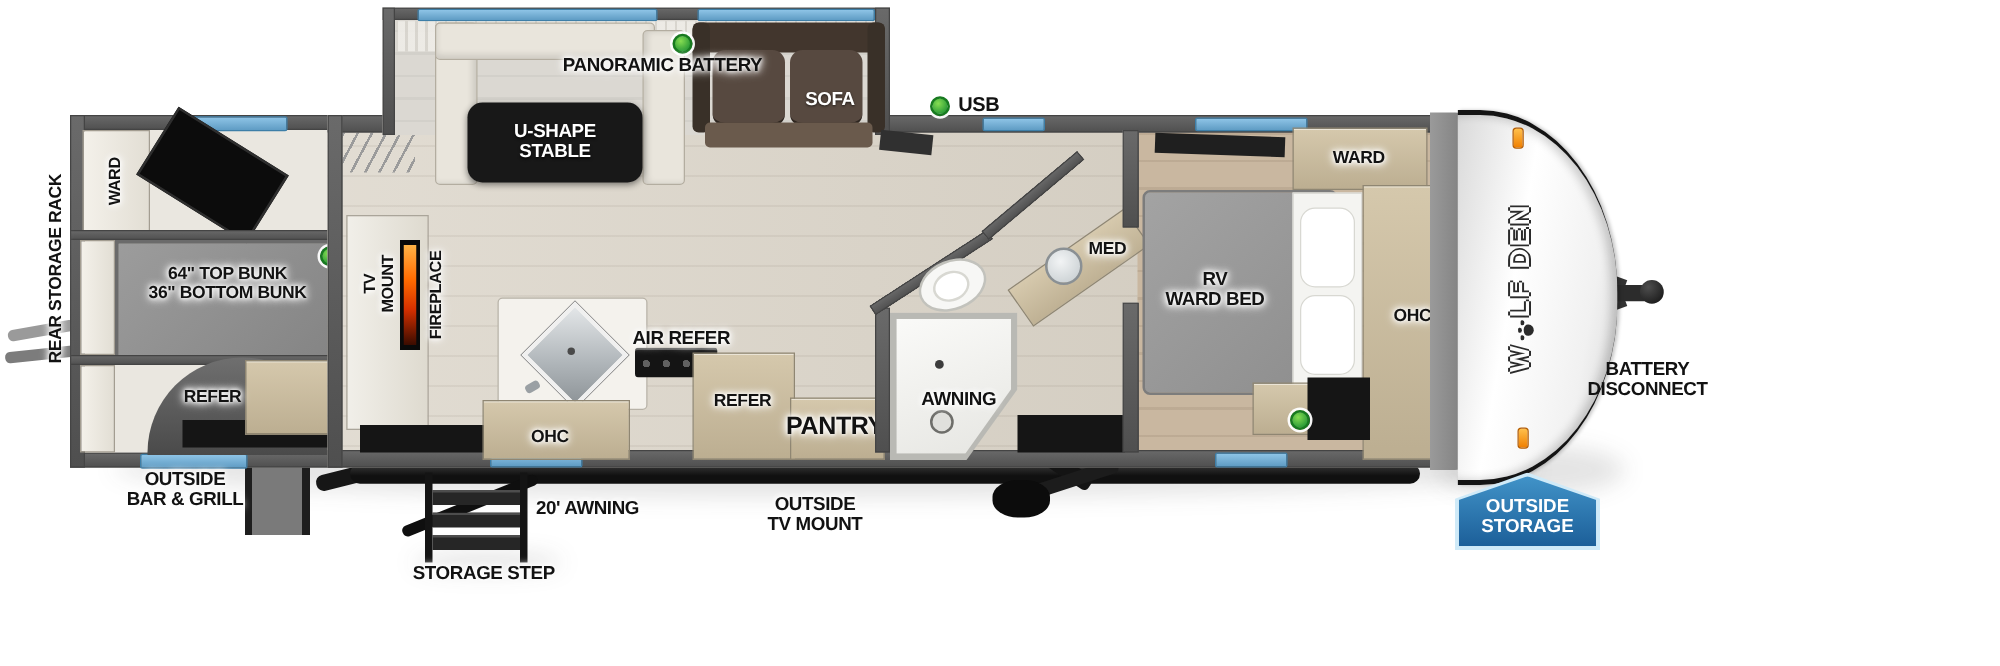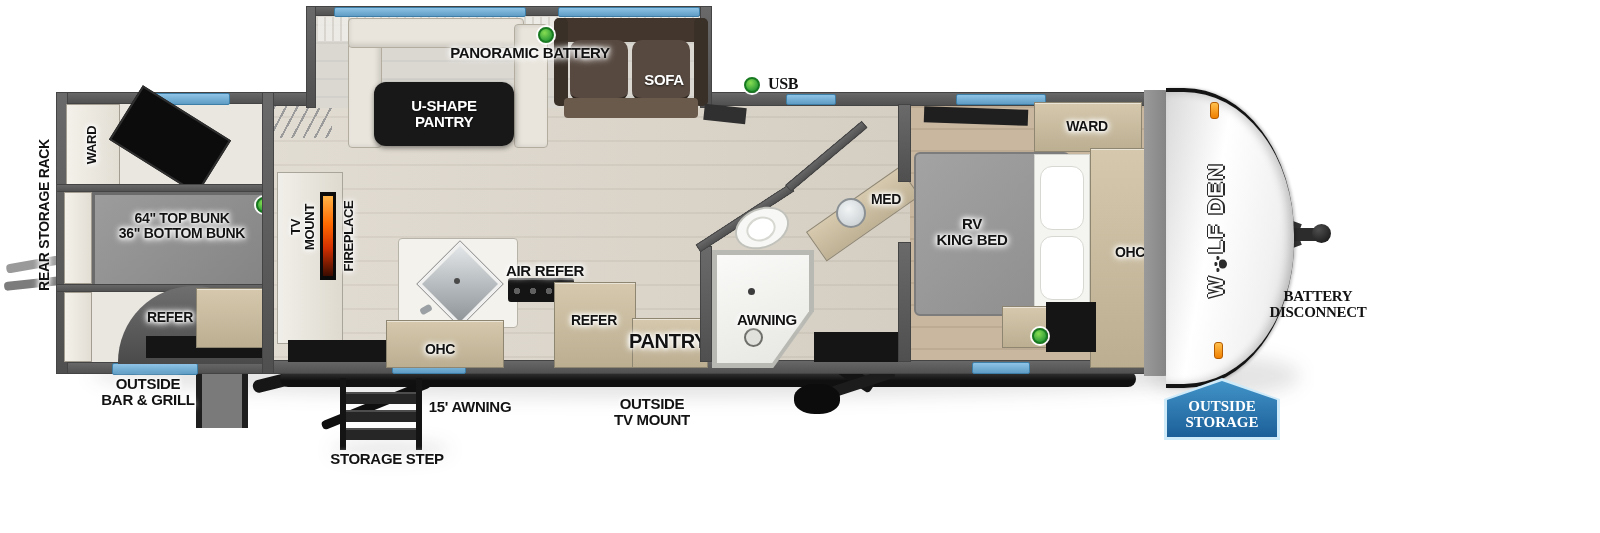--- a/index.html
+++ b/index.html
@@ -17,7 +17,7 @@
   .lbl.v{transform:translate(-50%,-50%) rotate(-90deg);}
   .lbl.w{color:#fff;text-shadow:0 1px 2px rgba(0,0,0,.65);}
   .lbl.sm{font-size:13px;}
-  .lbl.plain{text-shadow:none;font-family:Liberation Serif, serif;}
+  .lbl.plain{text-shadow:none;}
   .dot{position:absolute;width:12px;height:12px;border-radius:50%;
        background:radial-gradient(circle at 38% 32%,#86dd52,#2f9e38 72%);
        border:2px solid #187a20;box-shadow:0 0 0 2px rgba(255,255,255,.95);}

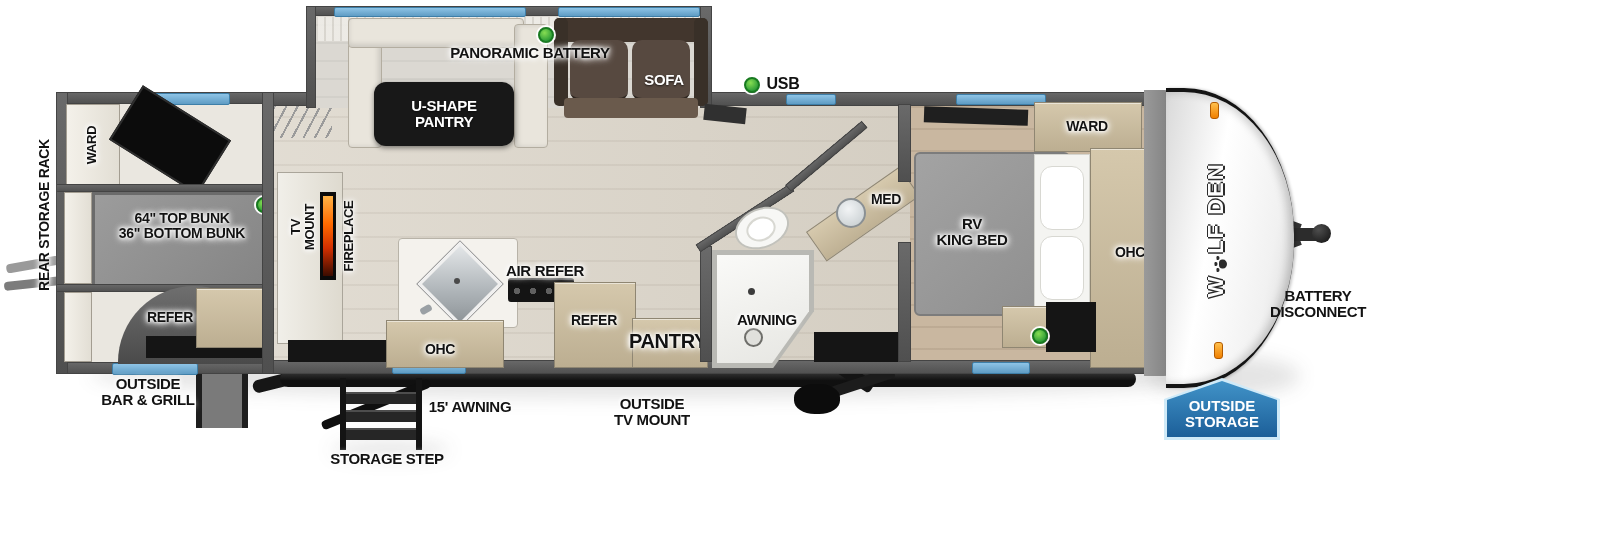--- a/index.html
+++ b/index.html
@@ -118,7 +118,7 @@
   <div class="abs" style="left:514px;top:24px;width:32px;height:122px;background:#e9e5dc;border:1px solid #b3ada0;border-radius:4px;box-shadow:inset 3px 0 5px rgba(0,0,0,.12);"></div>
   <div class="abs" style="left:374px;top:82px;width:140px;height:64px;background:#181818;border-radius:12px;box-shadow:0 2px 5px rgba(0,0,0,.45);"></div>
   <div class="lbl w" style="left:444px;top:114px;">U-SHAPE
-PANTRY</div>
+STABLE</div>
 
   <div class="abs" style="left:554px;top:18px;width:154px;height:24px;background:#42362d;border-radius:6px 6px 0 0;"></div>
   <div class="abs" style="left:554px;top:18px;width:14px;height:88px;background:#393028;border-radius:5px;"></div>

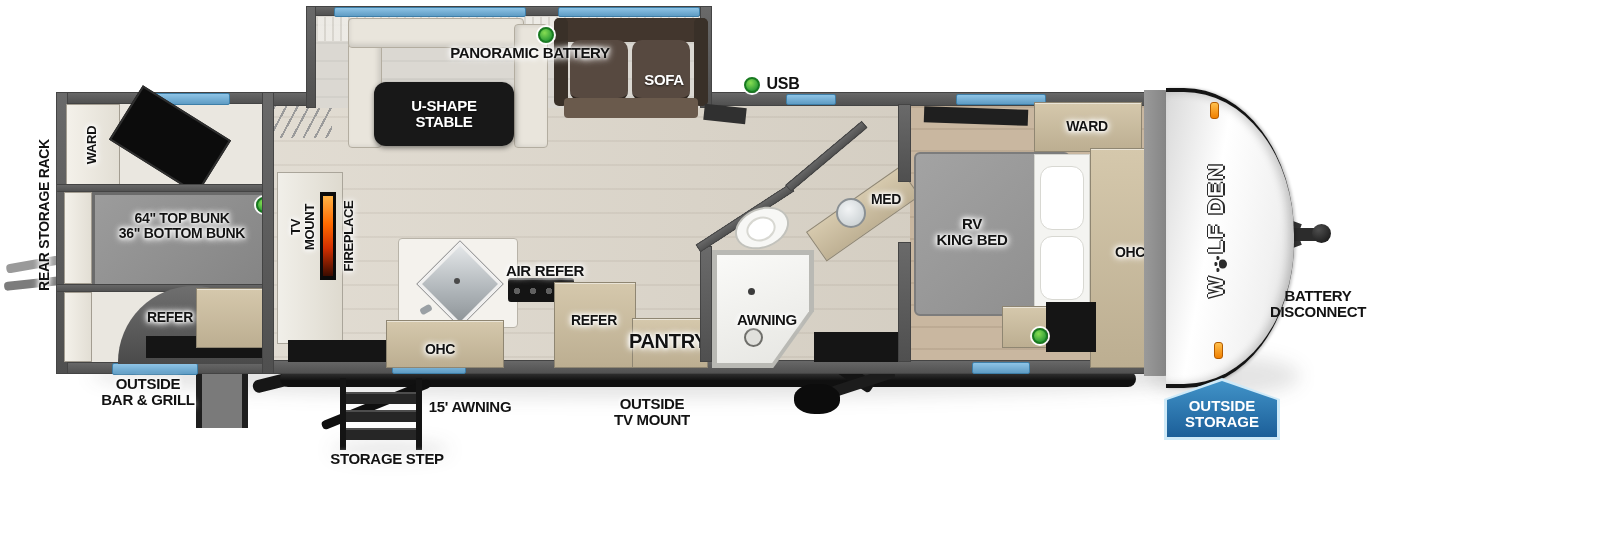--- a/index.html
+++ b/index.html
@@ -183,7 +183,7 @@
   <div class="abs" style="left:1040px;top:166px;width:42px;height:62px;background:#fff;border:1px solid #d8d8d2;border-radius:12px;"></div>
   <div class="abs" style="left:1040px;top:236px;width:42px;height:62px;background:#fff;border:1px solid #d8d8d2;border-radius:12px;"></div>
   <div class="lbl" style="left:972px;top:232px;">RV
-KING BED</div>
+WARD BED</div>
 
   <div class="cab" style="left:1034px;top:102px;width:106px;height:48px;"></div>
   <div class="lbl" style="left:1087px;top:126px;font-size:14px;">WARD</div>

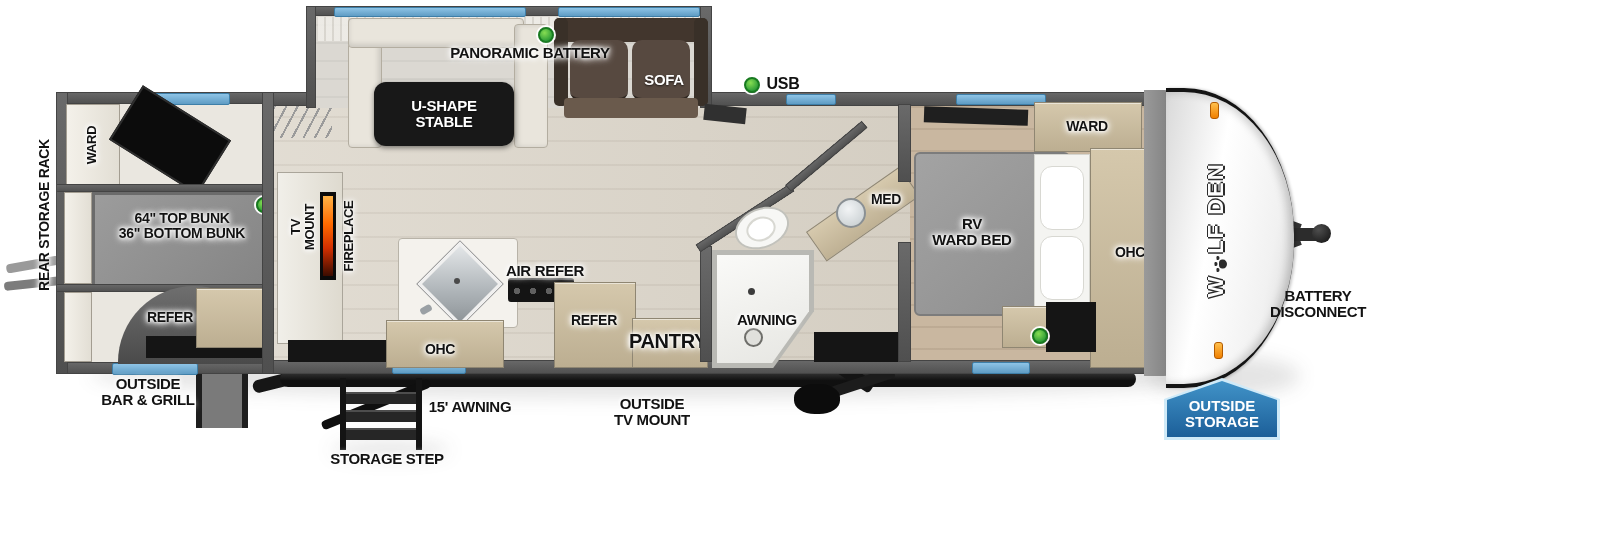--- a/index.html
+++ b/index.html
@@ -218,7 +218,7 @@
 
   <div class="lbl" style="left:148px;top:392px;">OUTSIDE
 BAR &amp; GRILL</div>
-  <div class="lbl" style="left:470px;top:407px;">15' AWNING</div>
+  <div class="lbl" style="left:470px;top:407px;">20' AWNING</div>
   <div class="lbl" style="left:387px;top:459px;">STORAGE STEP</div>
   <div class="lbl" style="left:652px;top:412px;">OUTSIDE
 TV MOUNT</div>

